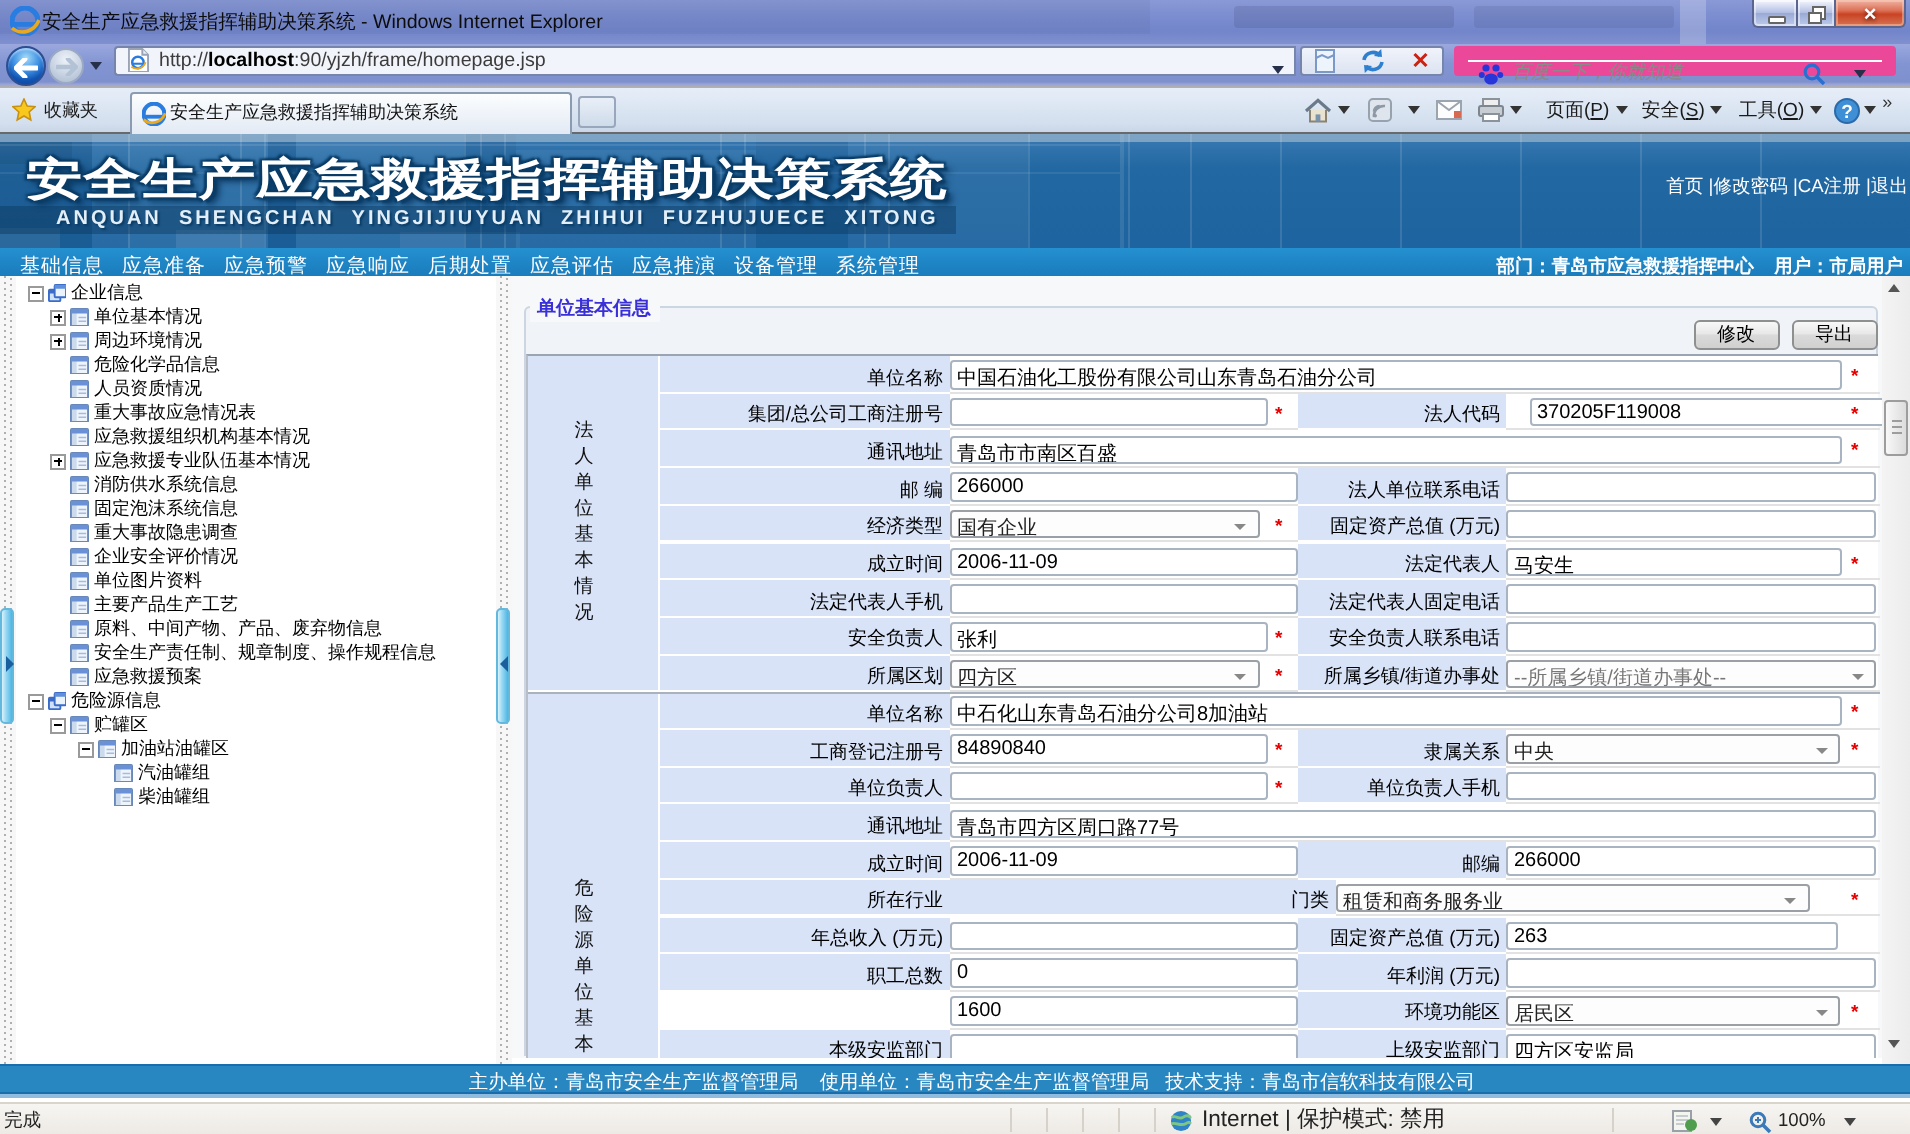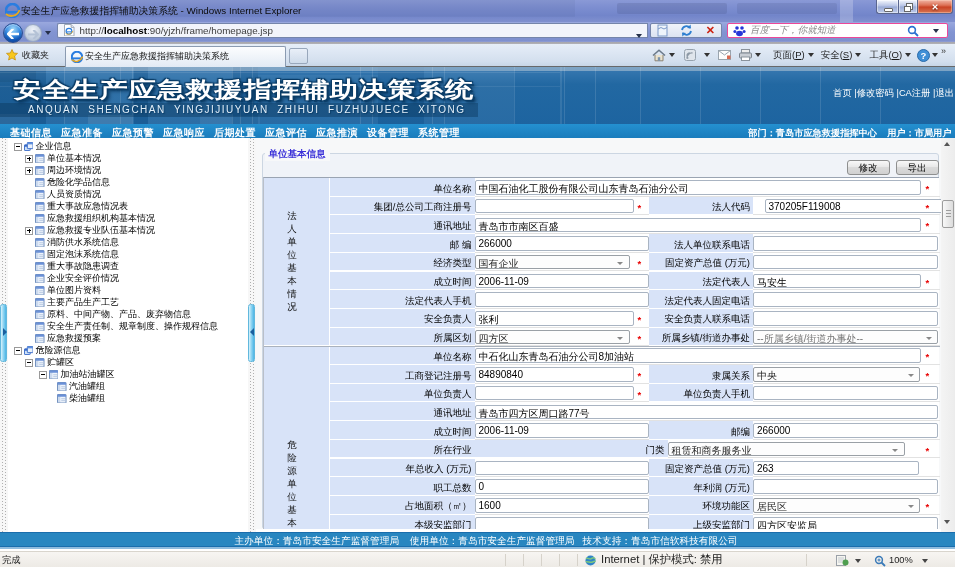--- a/index.html
+++ b/index.html
@@ -33,7 +33,7 @@
 #addrtext b{color:#000}
 #addrdrop2{left:631px;top:22.5px;width:17px;height:15px;background:#f2f4fb;border:1px solid #7585ab;border-left:none}
 #addrbtns{left:650px;top:22.5px;width:72px;height:15px;background:linear-gradient(180deg,#f0f3fa,#dce3f1);border:1px solid #7585ab;border-radius:2px;display:flex;align-items:center;justify-content:space-around}
-#searchbox{left:727px;top:22.5px;width:221px;height:15px;background:#fff;border:1px solid #ec4899;border-radius:2px;display:flex;align-items:flex-start}
+#searchbox{left:727px;top:22.5px;width:221px;height:15px;background:#fff;border:7px solid #ec4899;border-radius:2px;display:flex;align-items:flex-start}
 #searchtext{font-size:9.5px;color:#8a8a8a;font-style:italic;margin-left:4px;white-space:nowrap}
 
 #tabsrow{left:0;top:44px;width:955px;height:23px;background:linear-gradient(180deg,#e6eef8,#d3dfee 80%,#c8d6e7);border-bottom:1px solid #68696a}

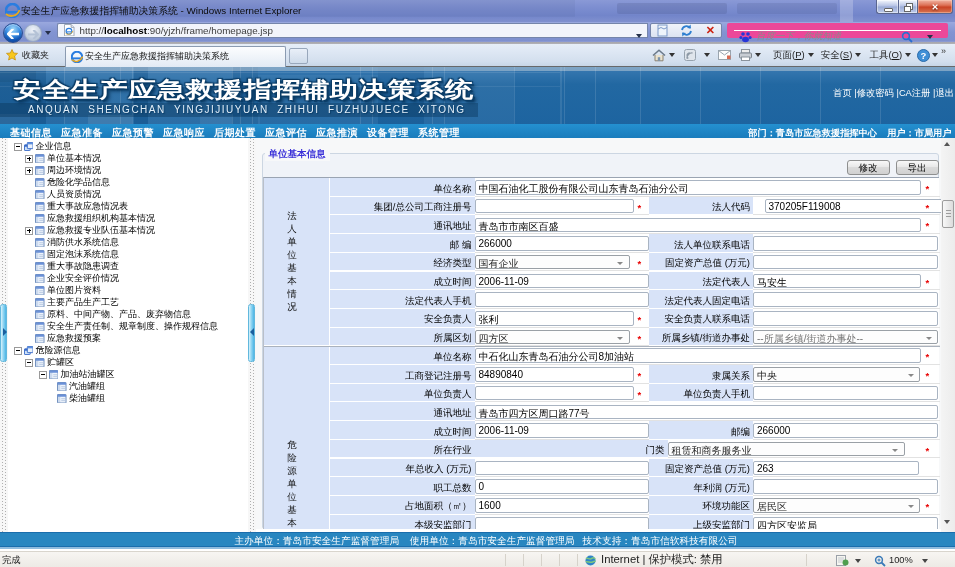--- a/index.html
+++ b/index.html
@@ -50,7 +50,7 @@
 #banner .blk{position:absolute}
 #bigtitle{left:13px;top:7.5px;font-size:22px;font-weight:bold;color:#fff;letter-spacing:0.5px;transform:scaleX(1.28);transform-origin:0 0;white-space:nowrap;text-shadow:1.5px 1.5px 1px #0a3c66,-1px -1px 1px #0a3c66,1px -1px 1px #0a3c66,-1px 1px 1px #0a3c66,2.5px 2.5px 3px rgba(8,45,80,.8)}
 #subbar{left:0;top:36px;width:478px;height:13.5px;background:rgba(9,53,89,.42)}
-#subtitle{left:28px;top:36.5px;font-size:10px;font-weight:normal;color:#e2eff9;letter-spacing:1.5px;white-space:nowrap;text-shadow:1px 1px 1px #0a3c66}
+#subtitle{left:28px;top:36.5px;font-size:10px;font-weight:bold;color:#e2eff9;letter-spacing:1.5px;white-space:nowrap;text-shadow:1px 1px 1px #0a3c66}
 #toplinks{right:1px;top:19.5px;font-size:9.3px;color:#fff;white-space:nowrap}
 
 #navbar{left:0;top:57px;width:955px;height:14px;background:linear-gradient(180deg,#2490d0,#1a7cbc);color:#fff}

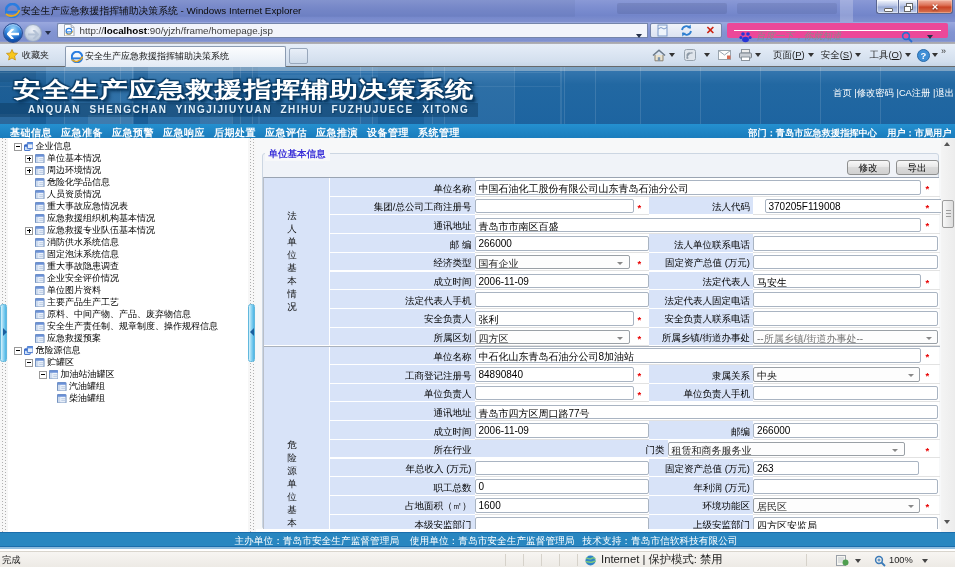--- a/index.html
+++ b/index.html
@@ -54,7 +54,7 @@
 #toplinks{right:1px;top:19.5px;font-size:9.3px;color:#fff;white-space:nowrap}
 
 #navbar{left:0;top:57px;width:955px;height:14px;background:linear-gradient(180deg,#2490d0,#1a7cbc);color:#fff}
-#navbar .mi{position:absolute;top:2px;font-size:10px;font-weight:bold;letter-spacing:0.5px;white-space:nowrap}
+#navbar .mi{position:absolute;top:2px;font-size:10px;font-weight:normal;letter-spacing:0.5px;white-space:nowrap}
 #deptinfo{position:absolute;right:1px;top:2.5px;font-size:9.2px;font-weight:bold;white-space:nowrap}
 
 #mid{left:0;top:70.5px;width:955px;height:394px;background:#fff;overflow:hidden}

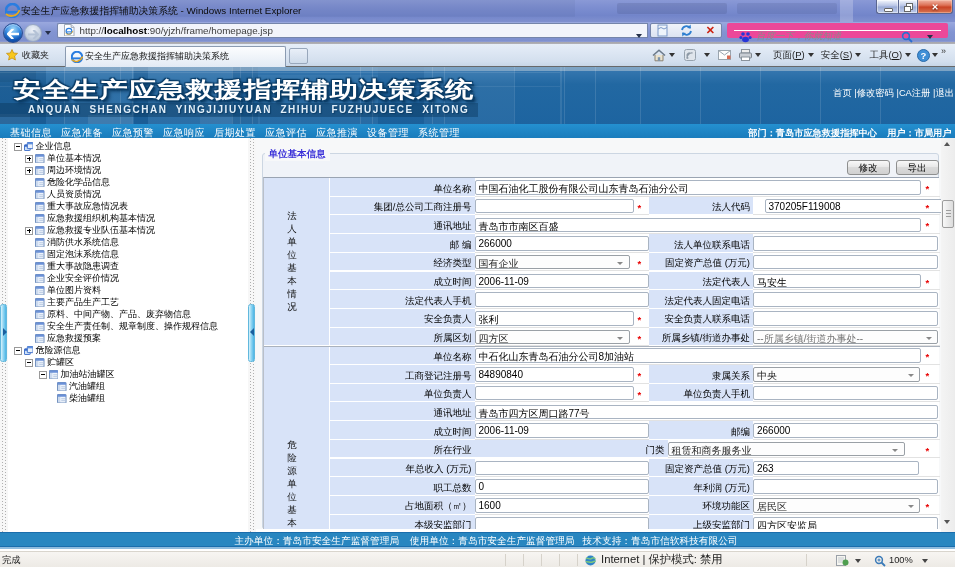--- a/index.html
+++ b/index.html
@@ -608,7 +608,6 @@
             </div>
           </div>
 <div class="frow" style="top:317.9px">
-            <div class="lb1">占地面积（㎡）</div>
             <div class="zone">
               <span class="inp" style="left:0px;width:174px">1600</span>
               <div class="lb2">环境功能区</div>

